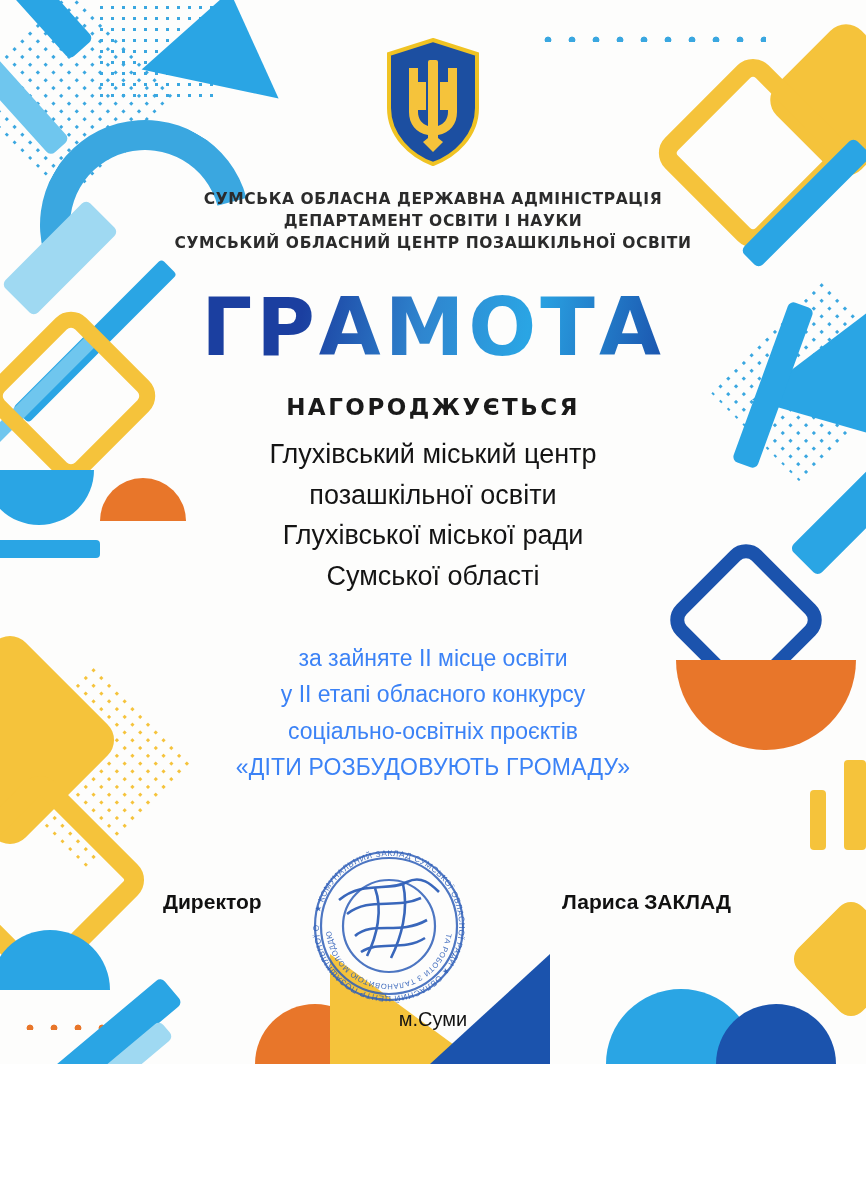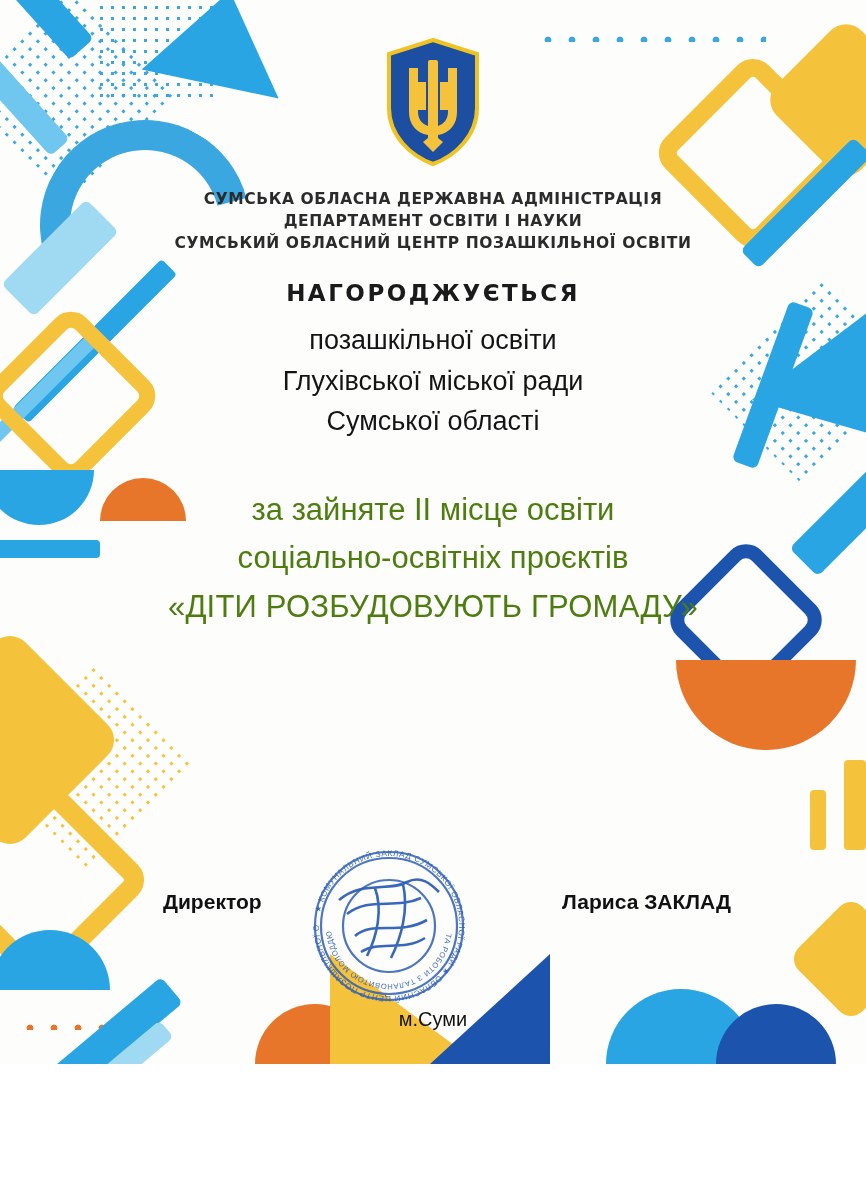--- a/index.html
+++ b/index.html
@@ -228,6 +228,7 @@
       <div>Сумський обласний центр позашкільної освіти</div>
     </div>
 
+    <div class="title">ГРАМОТА</div>
 
     <div class="awarded">НАГОРОДЖУЄТЬСЯ</div>
 

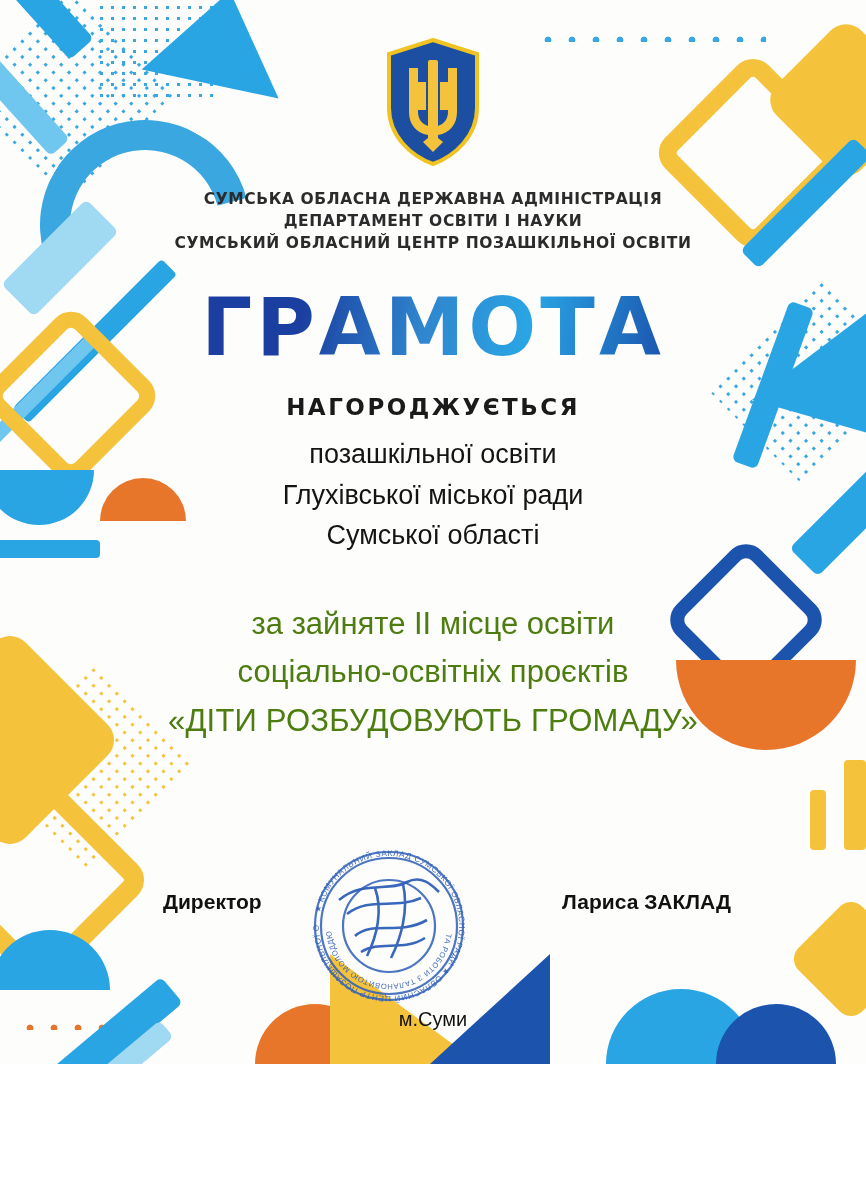--- a/index.html
+++ b/index.html
@@ -233,6 +233,7 @@
     <div class="awarded">НАГОРОДЖУЄТЬСЯ</div>
 
     <div class="recipient">
+      <div>Глухівський міський центр</div>
       <div>позашкільної освіти</div>
       <div>Глухівської міської ради</div>
       <div>Сумської області</div>

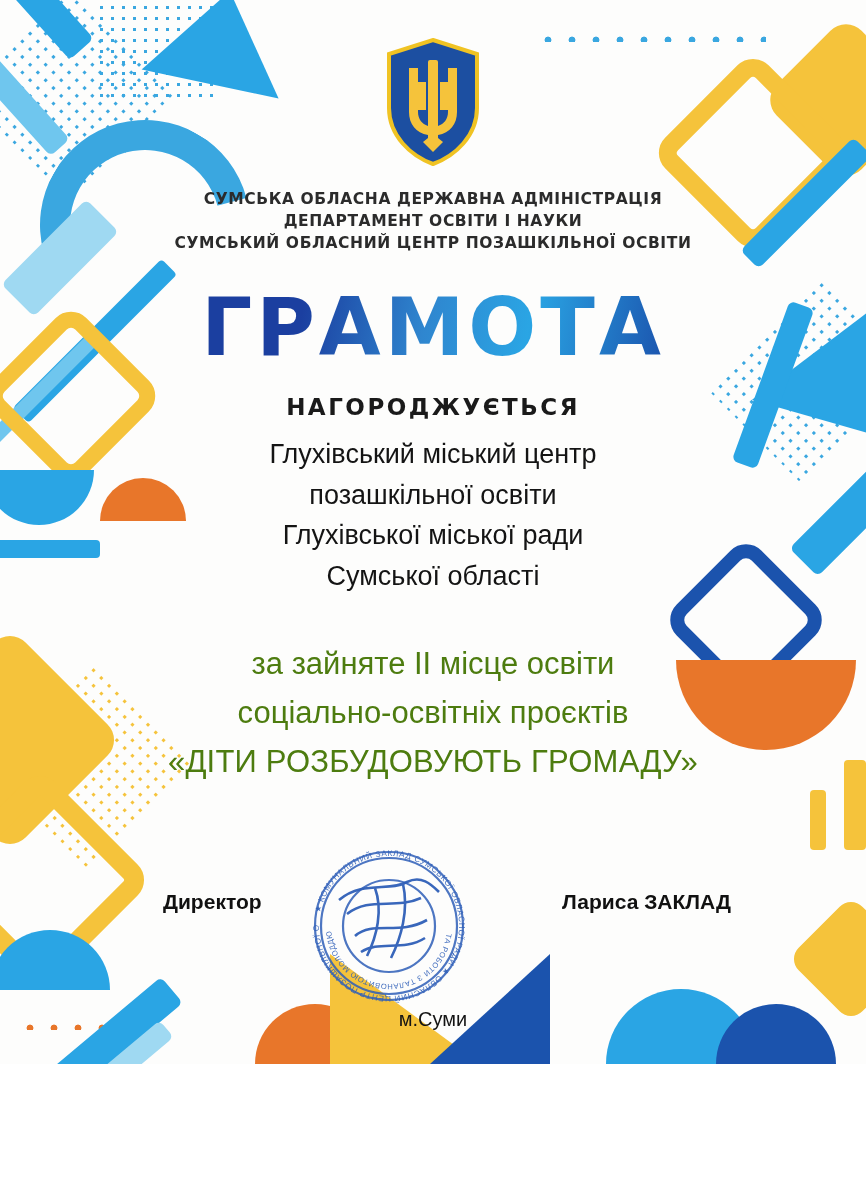--- a/index.html
+++ b/index.html
@@ -110,8 +110,8 @@
   .reason {
     margin-top: 44px;
     text-align: center;
-    font-size: 31px;
-    color: #4d7c0f;
+    font-size: 23px;
+    color: #3b82f6;
     line-height: 1.58;
     font-family: "Liberation Sans", sans-serif;
   }

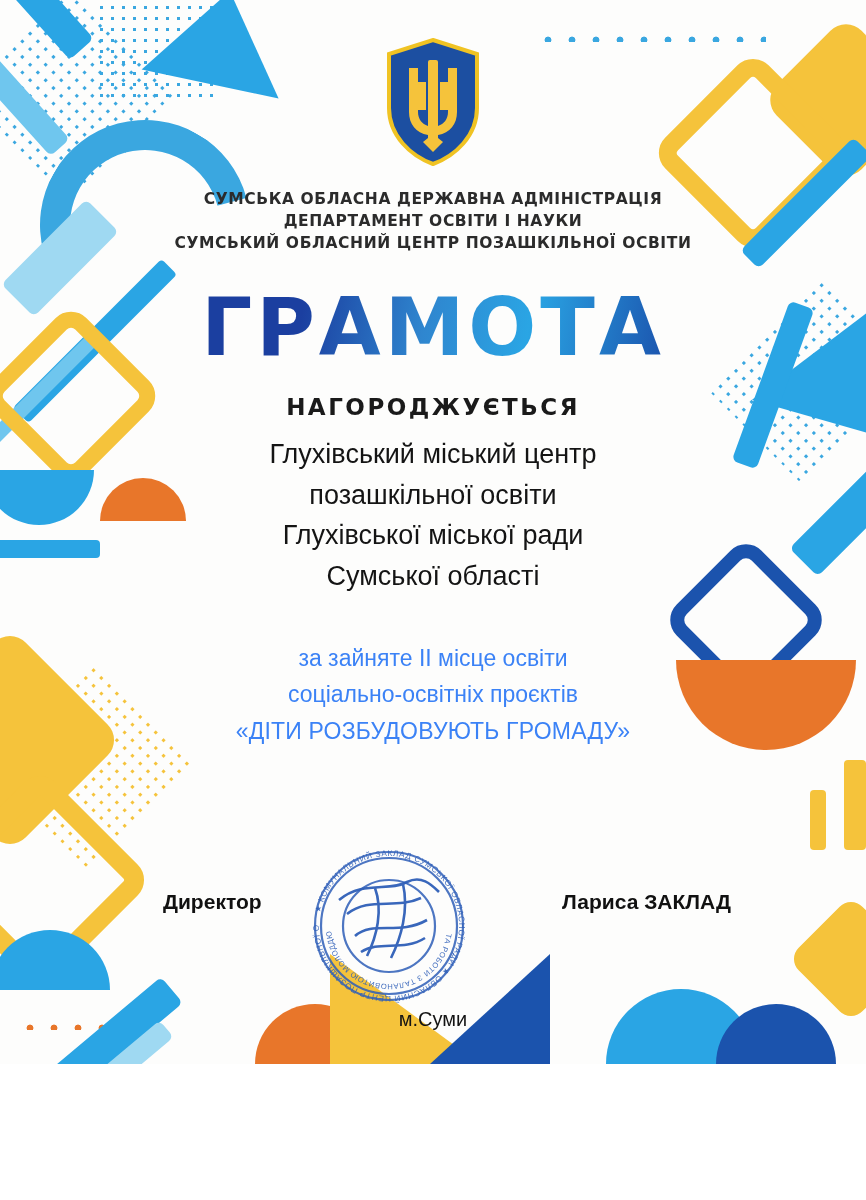--- a/index.html
+++ b/index.html
@@ -241,6 +241,7 @@
 
     <div class="reason">
       <div>за зайняте II місце освіти</div>
+      <div>у II етапі обласного конкурсу</div>
       <div>соціально-освітніх проєктів</div>
       <div class="quoted">«ДІТИ РОЗБУДОВУЮТЬ ГРОМАДУ»</div>
     </div>

